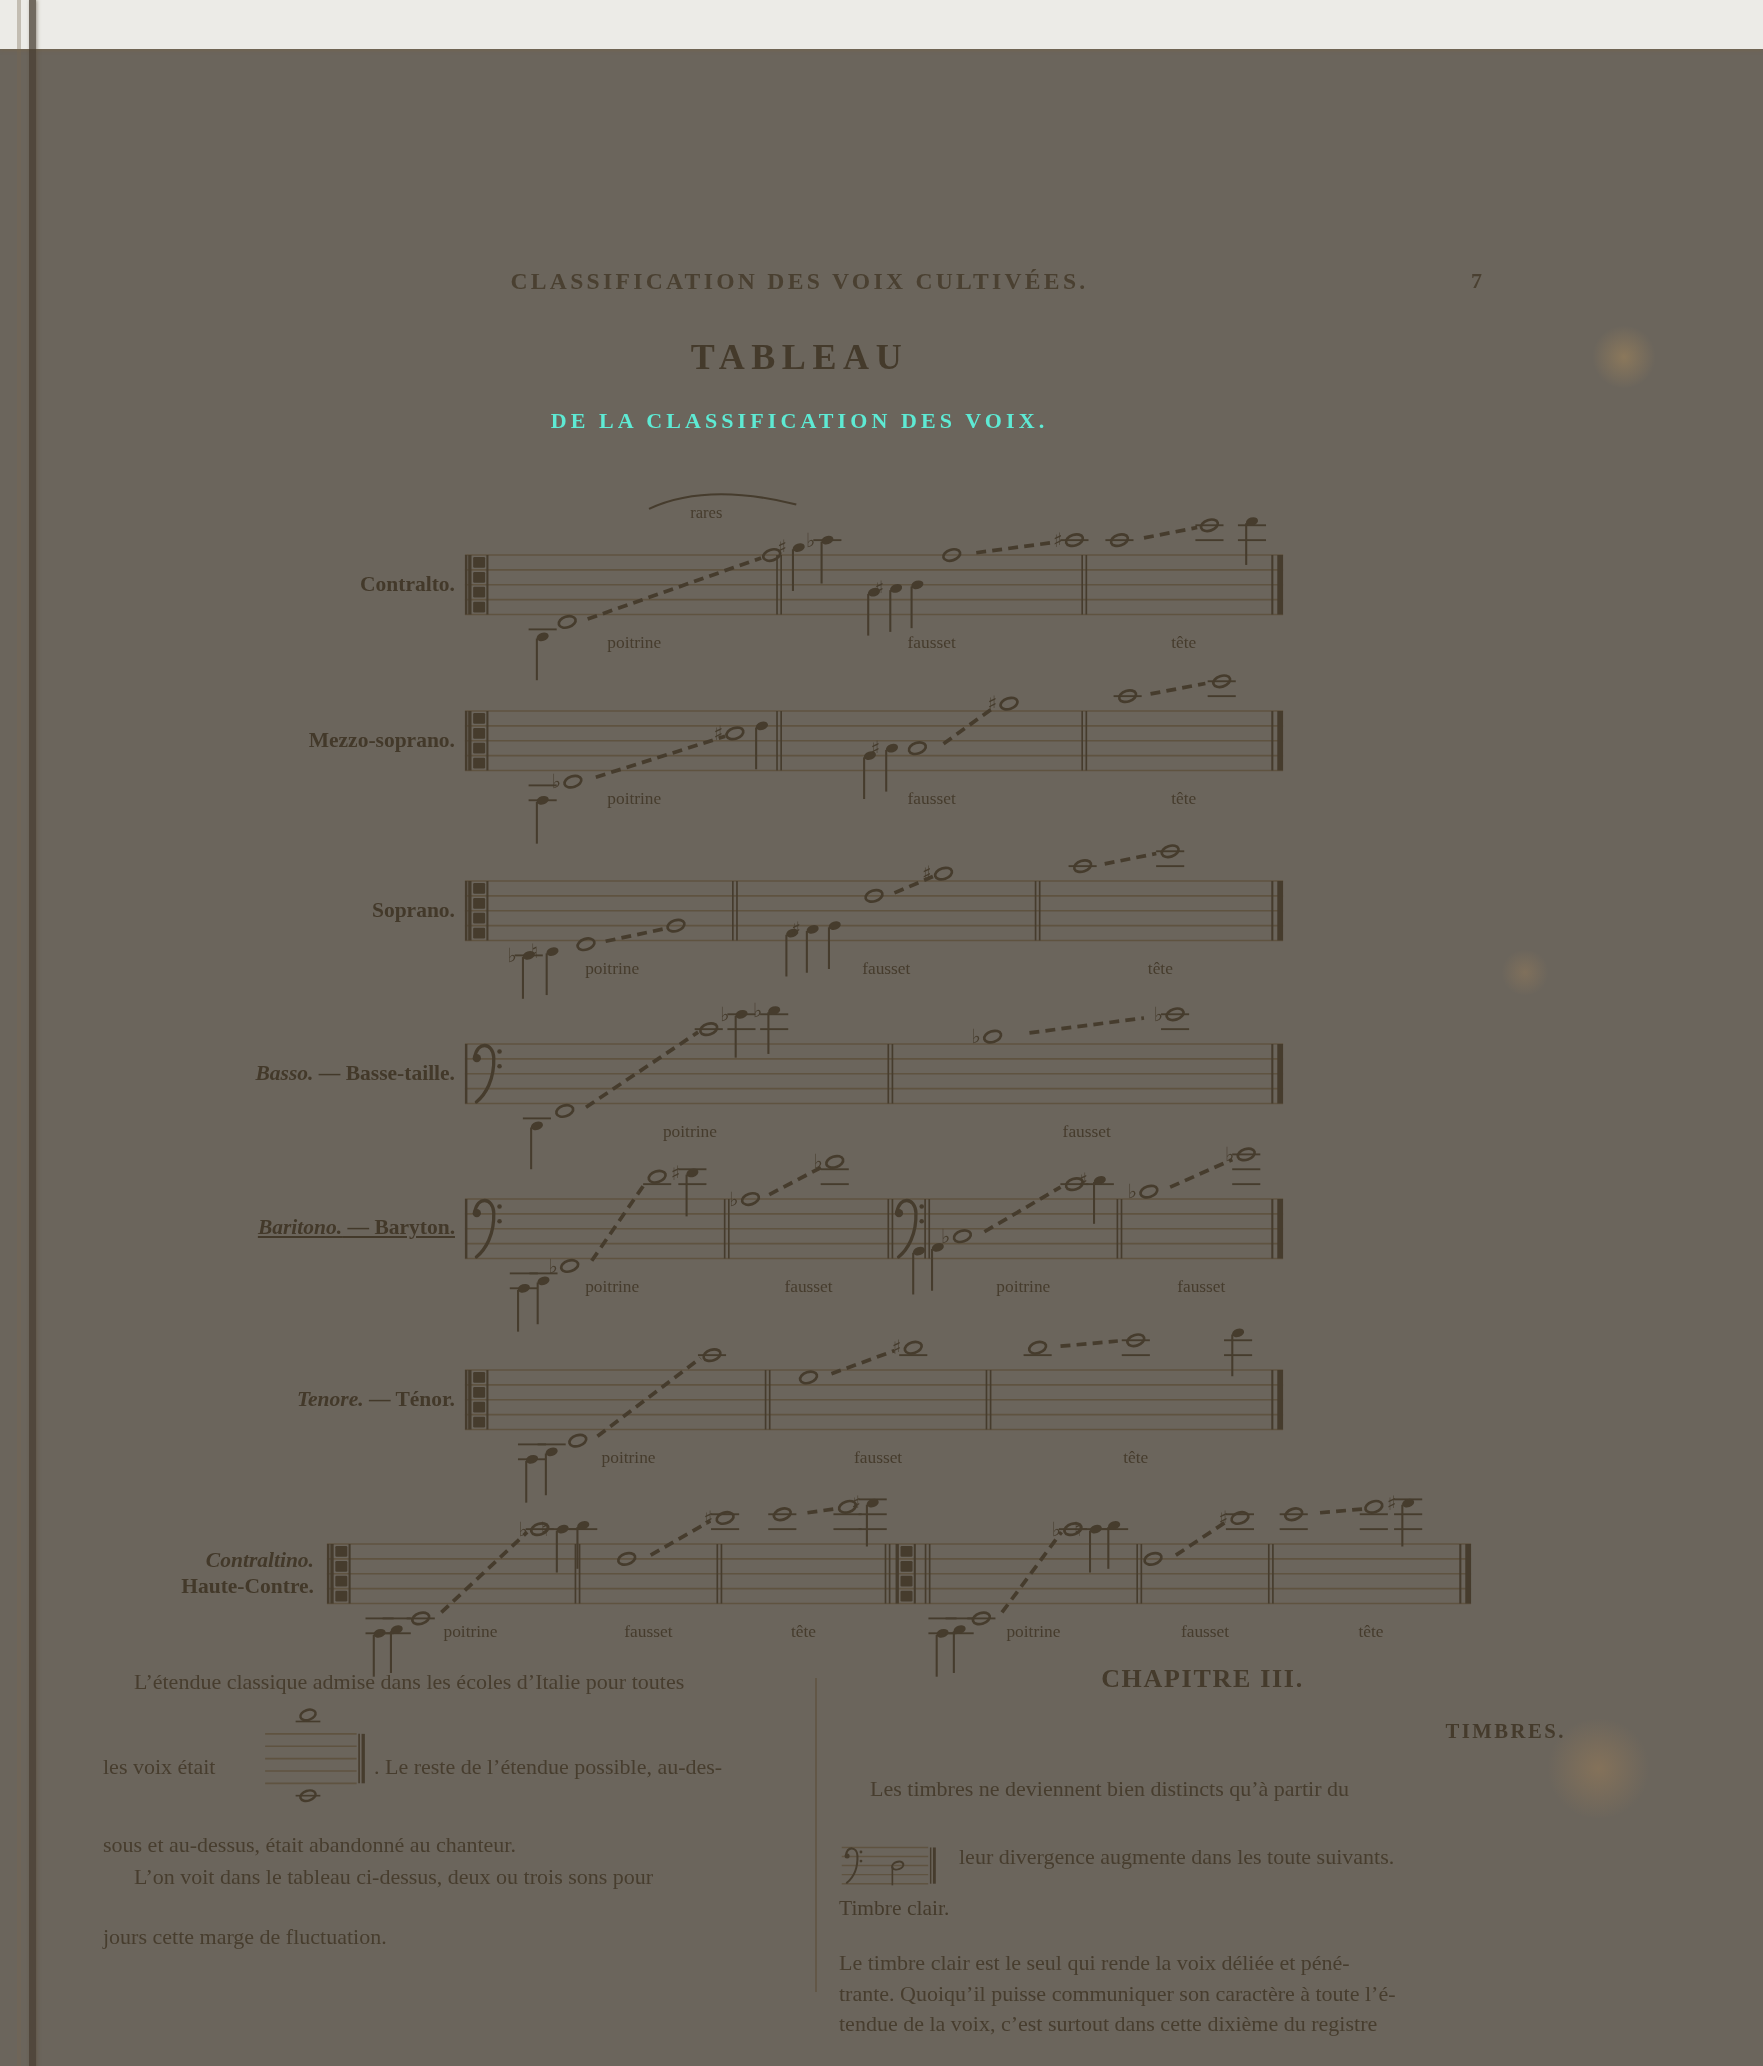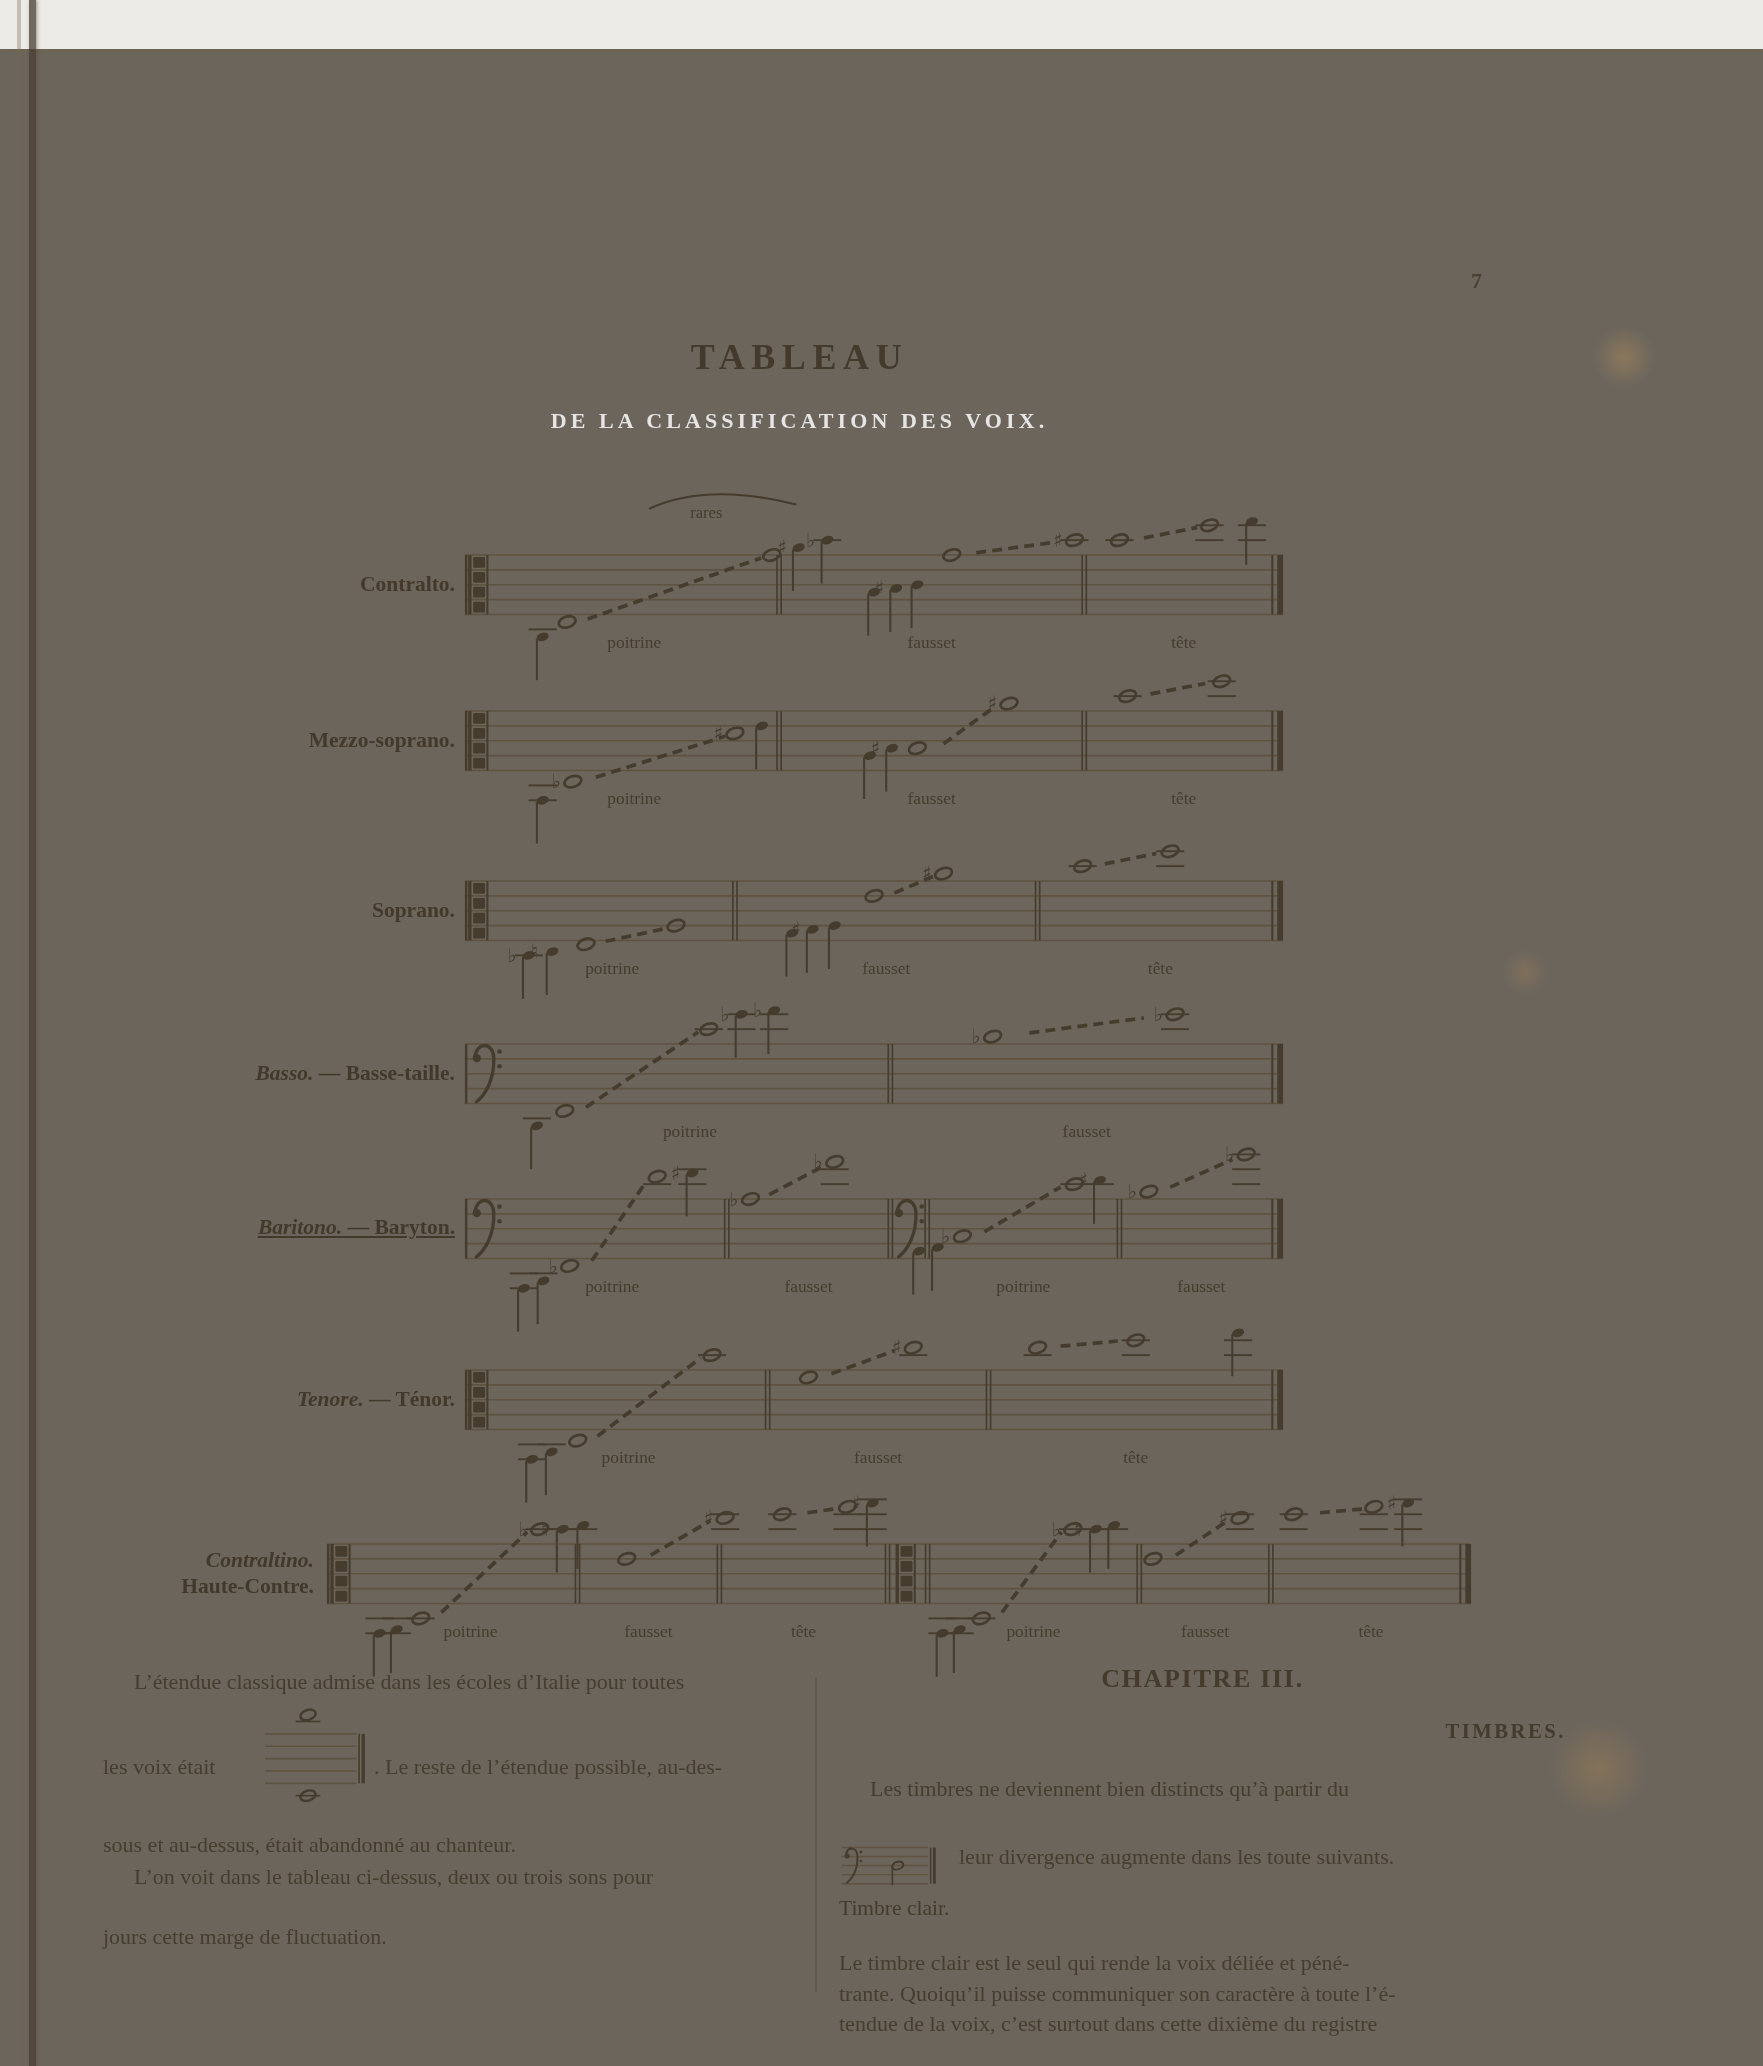--- a/index.html
+++ b/index.html
@@ -37,6 +37,7 @@
   <div class="abs stain" style="left:1545px;top:1719px;width:107px;height:99px;background:radial-gradient(circle,rgba(185,140,85,.32) 0%,rgba(185,140,85,0) 70%);"></div>
   <div class="abs stain" style="left:1500px;top:950px;width:50px;height:45px;background:radial-gradient(circle,rgba(180,140,90,.28) 0%,rgba(180,140,90,0) 70%);"></div>
 
+  <div id="header-line" class="abs">CLASSIFICATION DES VOIX CULTIVÉES.</div>
   <div id="page-num" class="abs">7</div>
   <div id="main-title" class="abs">TABLEAU</div>
   <div id="subtitle" class="abs">DE LA CLASSIFICATION DES VOIX.</div>

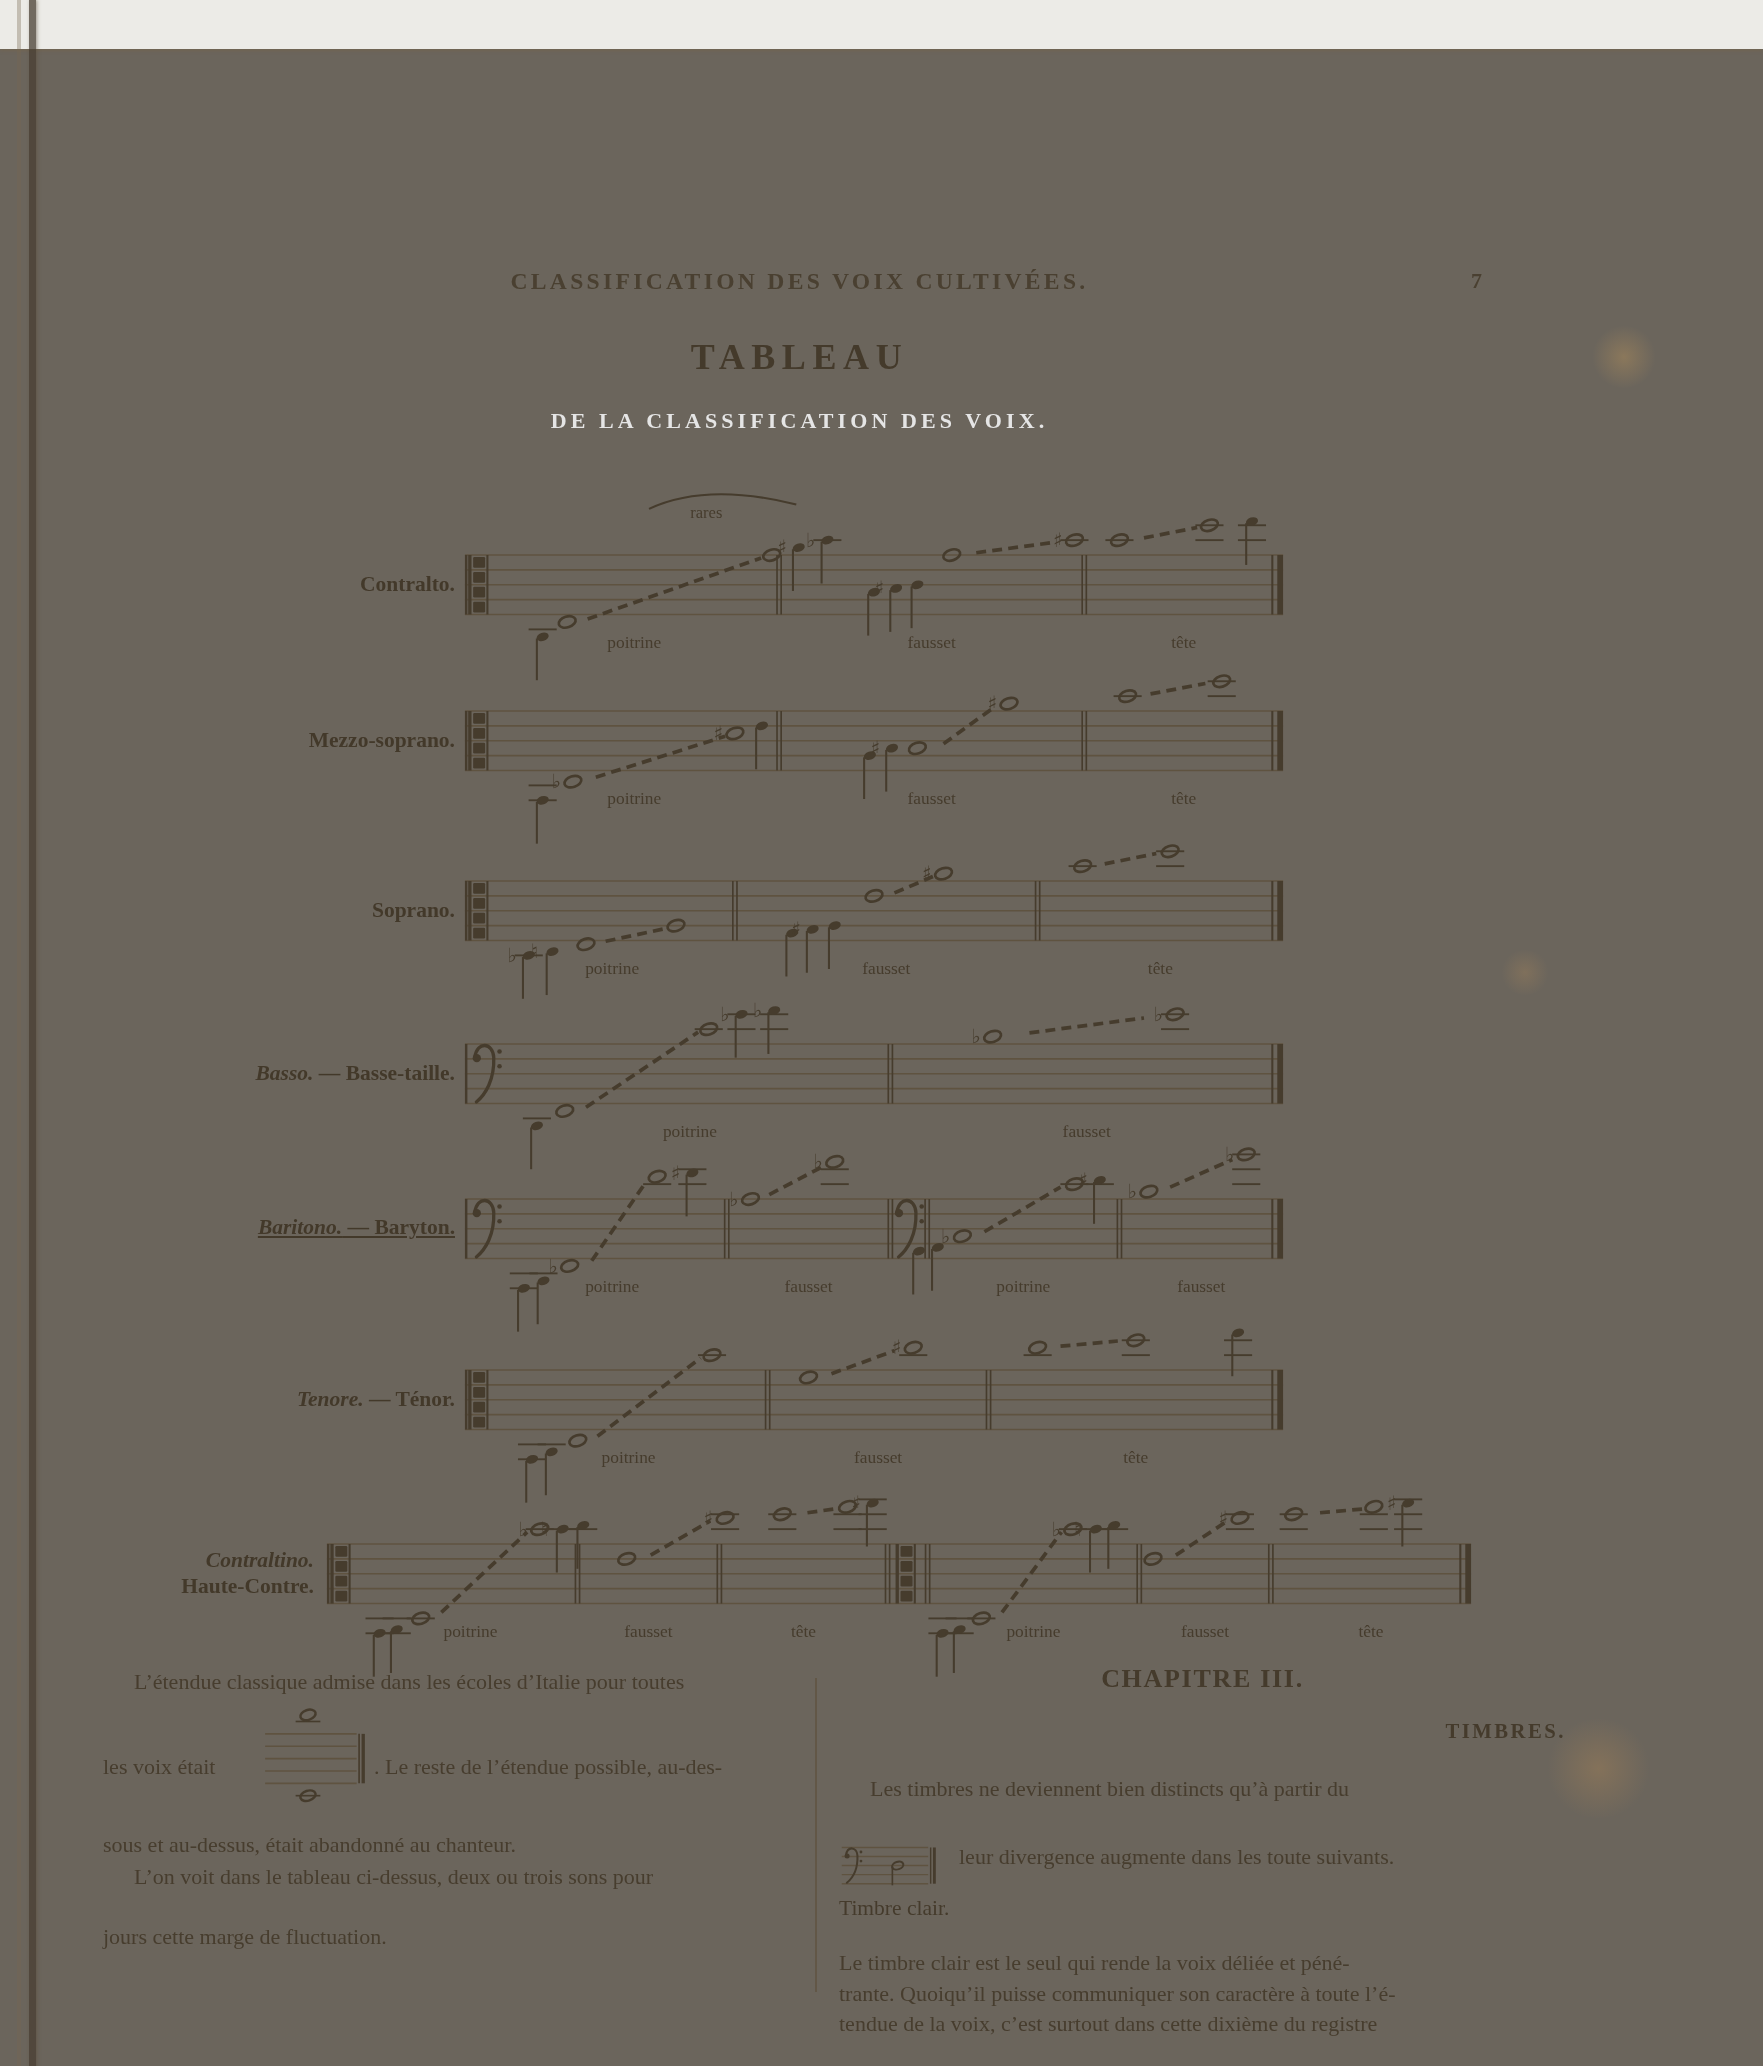--- a/index.html
+++ b/index.html
@@ -14,7 +14,7 @@
   #header-line{left:62px;top:268px;width:1475px;text-align:center;font-size:23.6px;font-weight:600;letter-spacing:3.3px;color:#4a4031;}
   #page-num{left:1471px;top:268px;font-size:22px;font-weight:700;color:#4a4031;}
   #main-title{left:62px;top:336px;width:1475px;text-align:center;font-size:36px;font-weight:600;letter-spacing:6.6px;color:#443a2b;}
-  #subtitle{left:62px;top:408px;width:1475px;text-align:center;font-size:22px;font-weight:600;letter-spacing:4.1px;color:#e5e5e5;}
+  #subtitle{left:62px;top:408px;width:1475px;text-align:center;font-size:22px;font-weight:600;letter-spacing:4.1px;color:#5eead4;}
   .voice-label{position:absolute;text-align:right;font-size:21.5px;font-weight:600;color:#43392a;line-height:26.4px;}
   .voice-label .it{font-style:italic;}
   .staff-row{position:absolute;}

